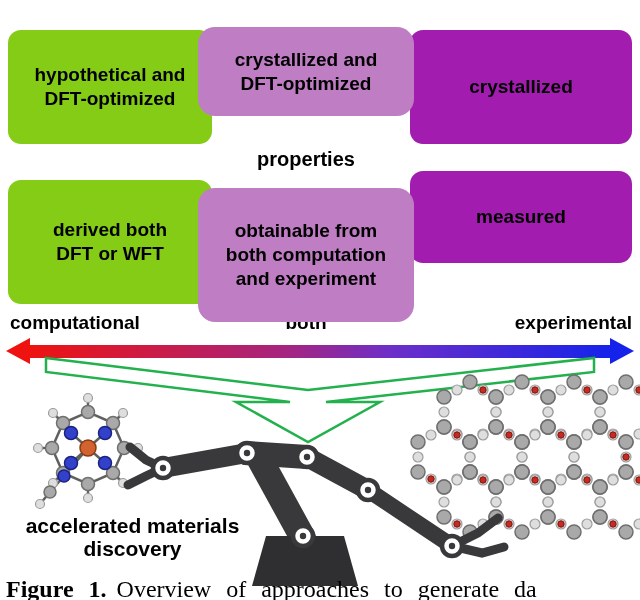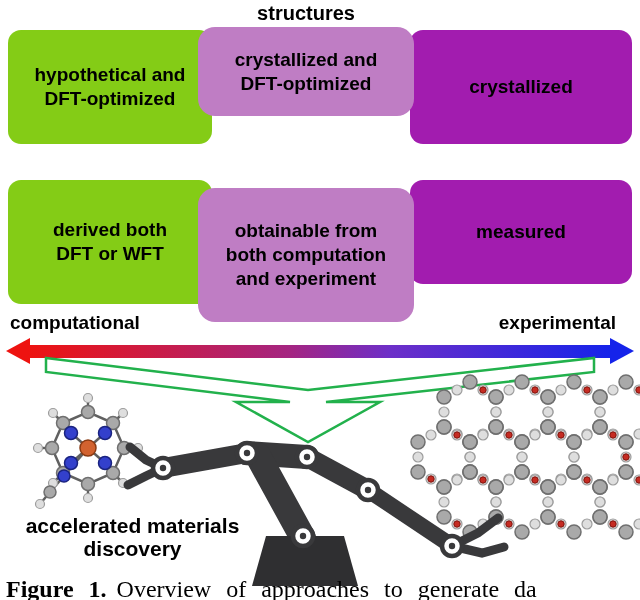--- a/index.html
+++ b/index.html
@@ -42,7 +42,6 @@
 
 <div class="canvas">
 
-  <div class="section-label" style="top:2px">structures</div>
 
   <div class="box pink" style="left:8px;top:30px;width:204px;height:114px">
     <span>hypothetical and

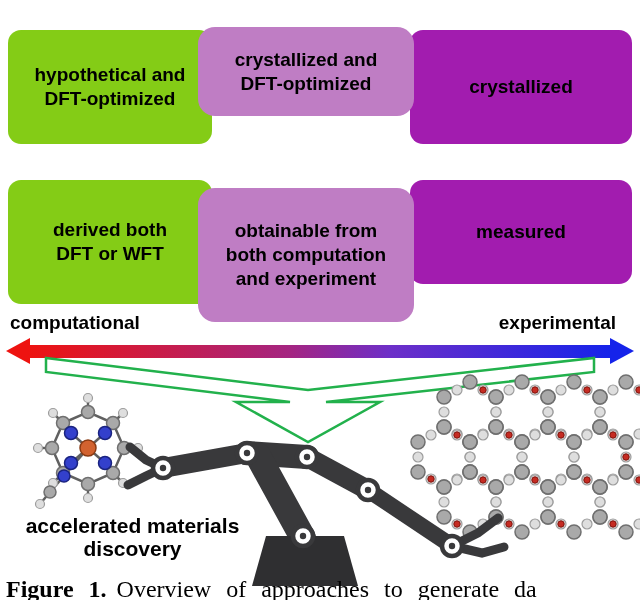--- a/index.html
+++ b/index.html
@@ -55,6 +55,7 @@
     <span>crystallized</span>
   </div>
 
+  <div class="section-label" style="top:148px">properties</div>
 
   <div class="box pink" style="left:8px;top:180px;width:204px;height:124px">
     <span>derived both

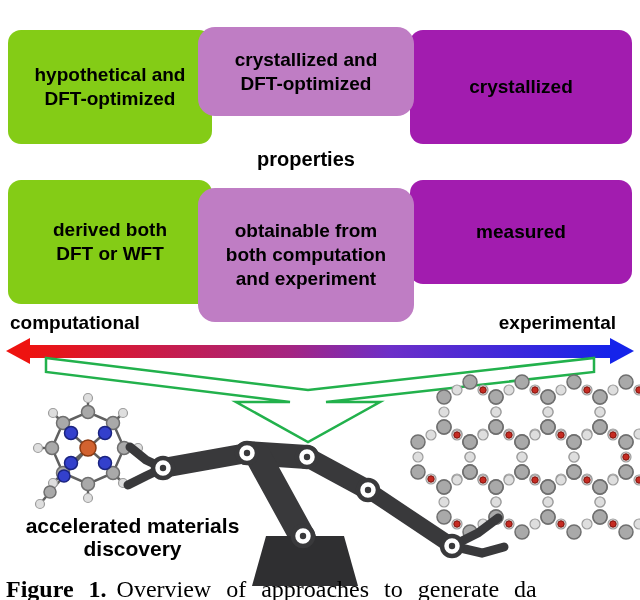--- a/index.html
+++ b/index.html
@@ -66,7 +66,7 @@
 both computation
 and experiment</span>
   </div>
-  <div class="box lavender" style="left:410px;top:180px;width:222px;height:104px">
+  <div class="box lavender" style="left:410px;top:171px;width:222px;height:92px">
     <span>measured</span>
   </div>
 

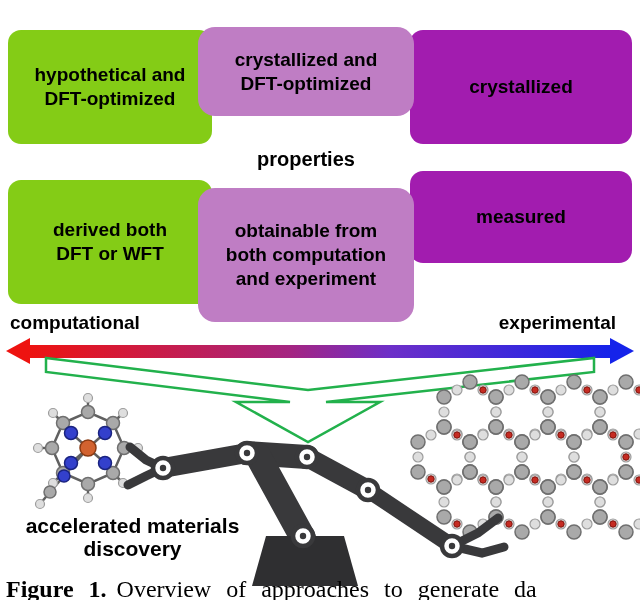--- a/index.html
+++ b/index.html
@@ -71,6 +71,7 @@
   </div>
 
   <div class="axis-label" style="left:10px">computational</div>
+  <div class="axis-label center">both</div>
   <div class="axis-label right">experimental</div>
 
   <div class="grad-head left"></div>

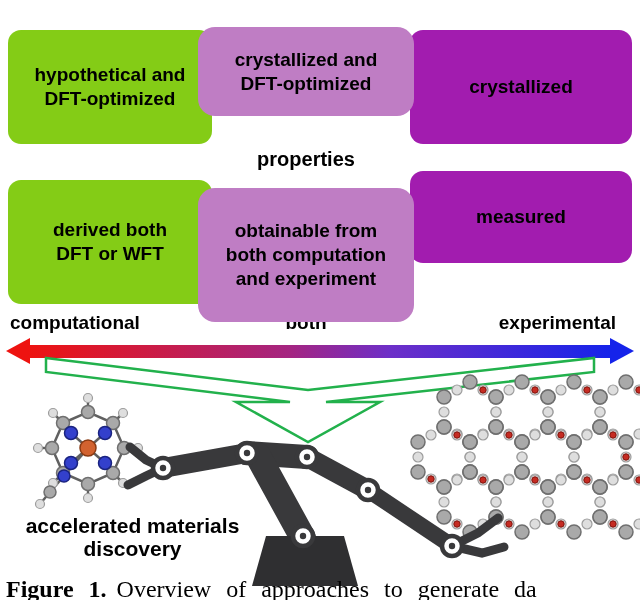--- a/index.html
+++ b/index.html
@@ -15,7 +15,7 @@
   .box.lavender{background:#a21caf;border-radius:13px;z-index:1;}
   .axis-label{position:absolute;top:312px;font-weight:bold;font-size:19px;}
   .axis-label.center{left:0;width:612px;text-align:center;}
-  .axis-label.right{right:24px;text-align:right;}
+  .axis-label.right{right:8px;text-align:right;}
   .grad-shaft{position:absolute;left:28px;top:345px;width:584px;height:13px;
           background:linear-gradient(90deg,#ee1310 0%,#a42582 45%,#6d2fc8 62%,#1523ea 100%);}
   .grad-head{position:absolute;width:0;height:0;top:338px;

